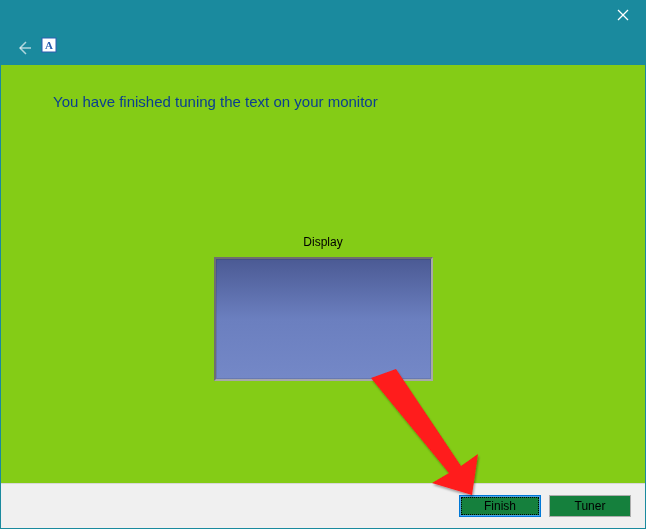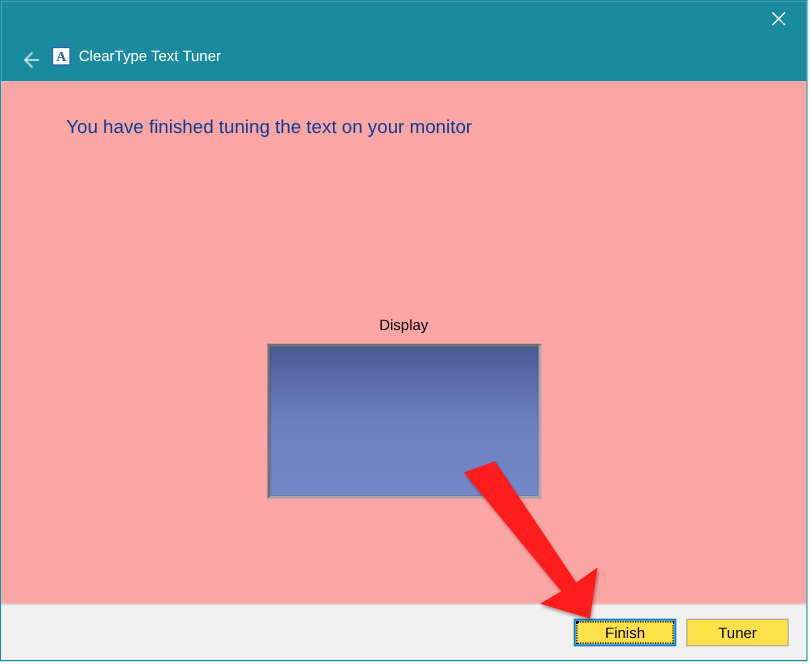--- a/index.html
+++ b/index.html
@@ -171,7 +171,6 @@
       <rect x="1" y="1" width="14" height="14" fill="#fff" stroke="#2a5db0" stroke-width="1"></rect>
       <text x="8" y="12" text-anchor="middle" font-size="11" font-family="serif" font-weight="bold" fill="#2a5db0">A</text>
     </svg>
-    <div class="title-text">ClearType Text Tuner</div>
   </div>
 
   <div class="content">

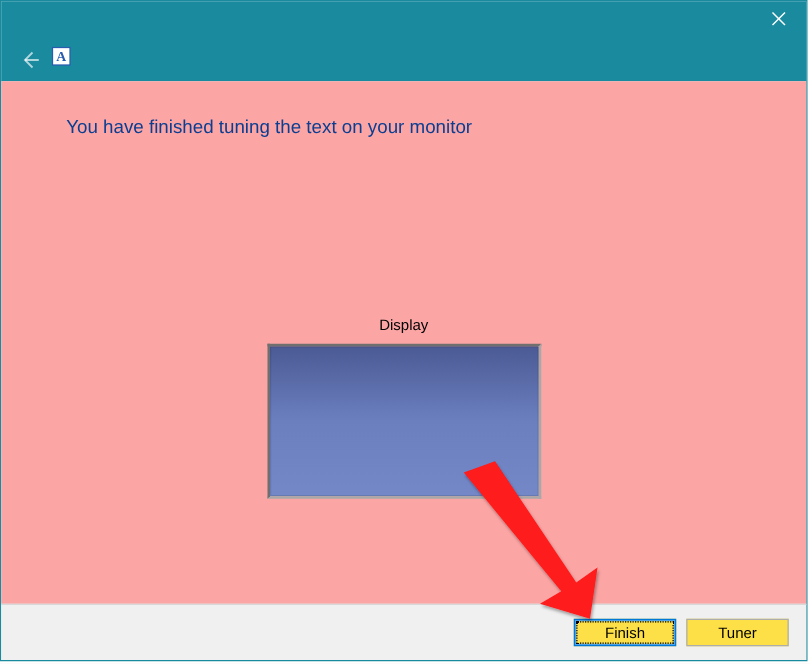--- a/index.html
+++ b/index.html
@@ -68,7 +68,7 @@
     right: 0;
     top: 64px;
     bottom: 44px;
-    background: #fca5a5;
+    background: #84cc16;
     padding: 28px 40px 0 52px;
     box-sizing: border-box;
   }

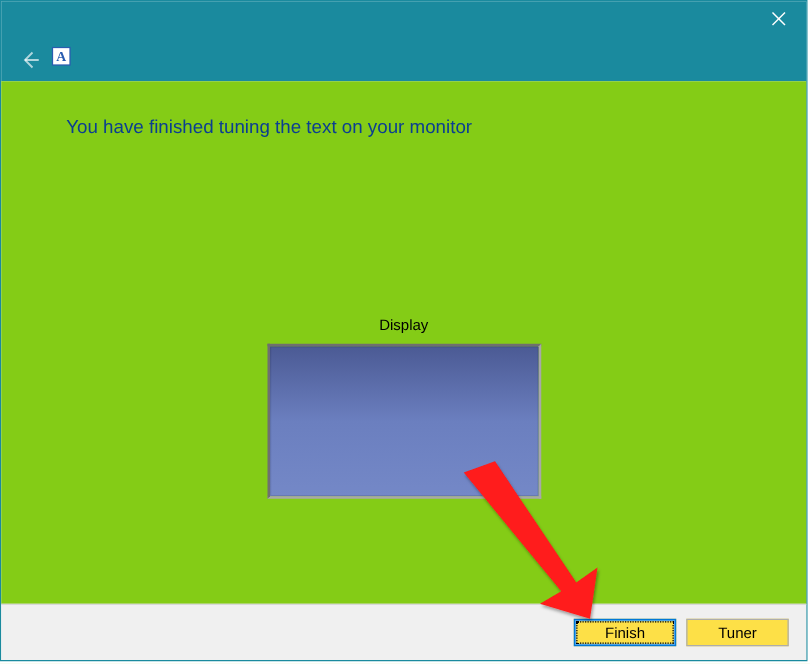--- a/index.html
+++ b/index.html
@@ -79,7 +79,7 @@
   }
   .monitors {
     position: absolute;
-    top: 188px;
+    top: 170px;
     left: 0;
     right: 0;
     display: flex;

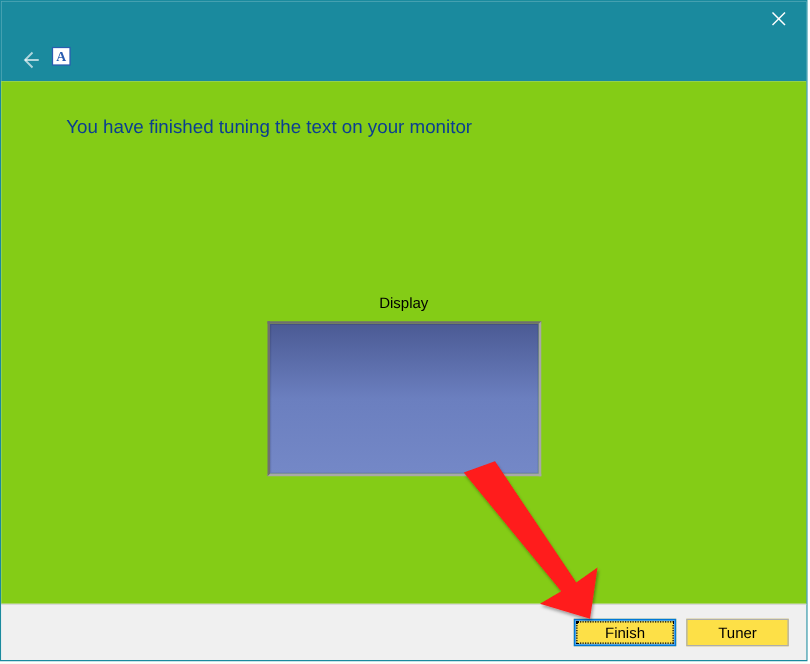--- a/index.html
+++ b/index.html
@@ -132,7 +132,7 @@
     height: 22px;
     font-size: 12px;
     font-family: inherit;
-    background: #fde047;
+    background: #15803d;
     border: 1px solid #adadad;
     padding: 0 10px;
     cursor: pointer;

